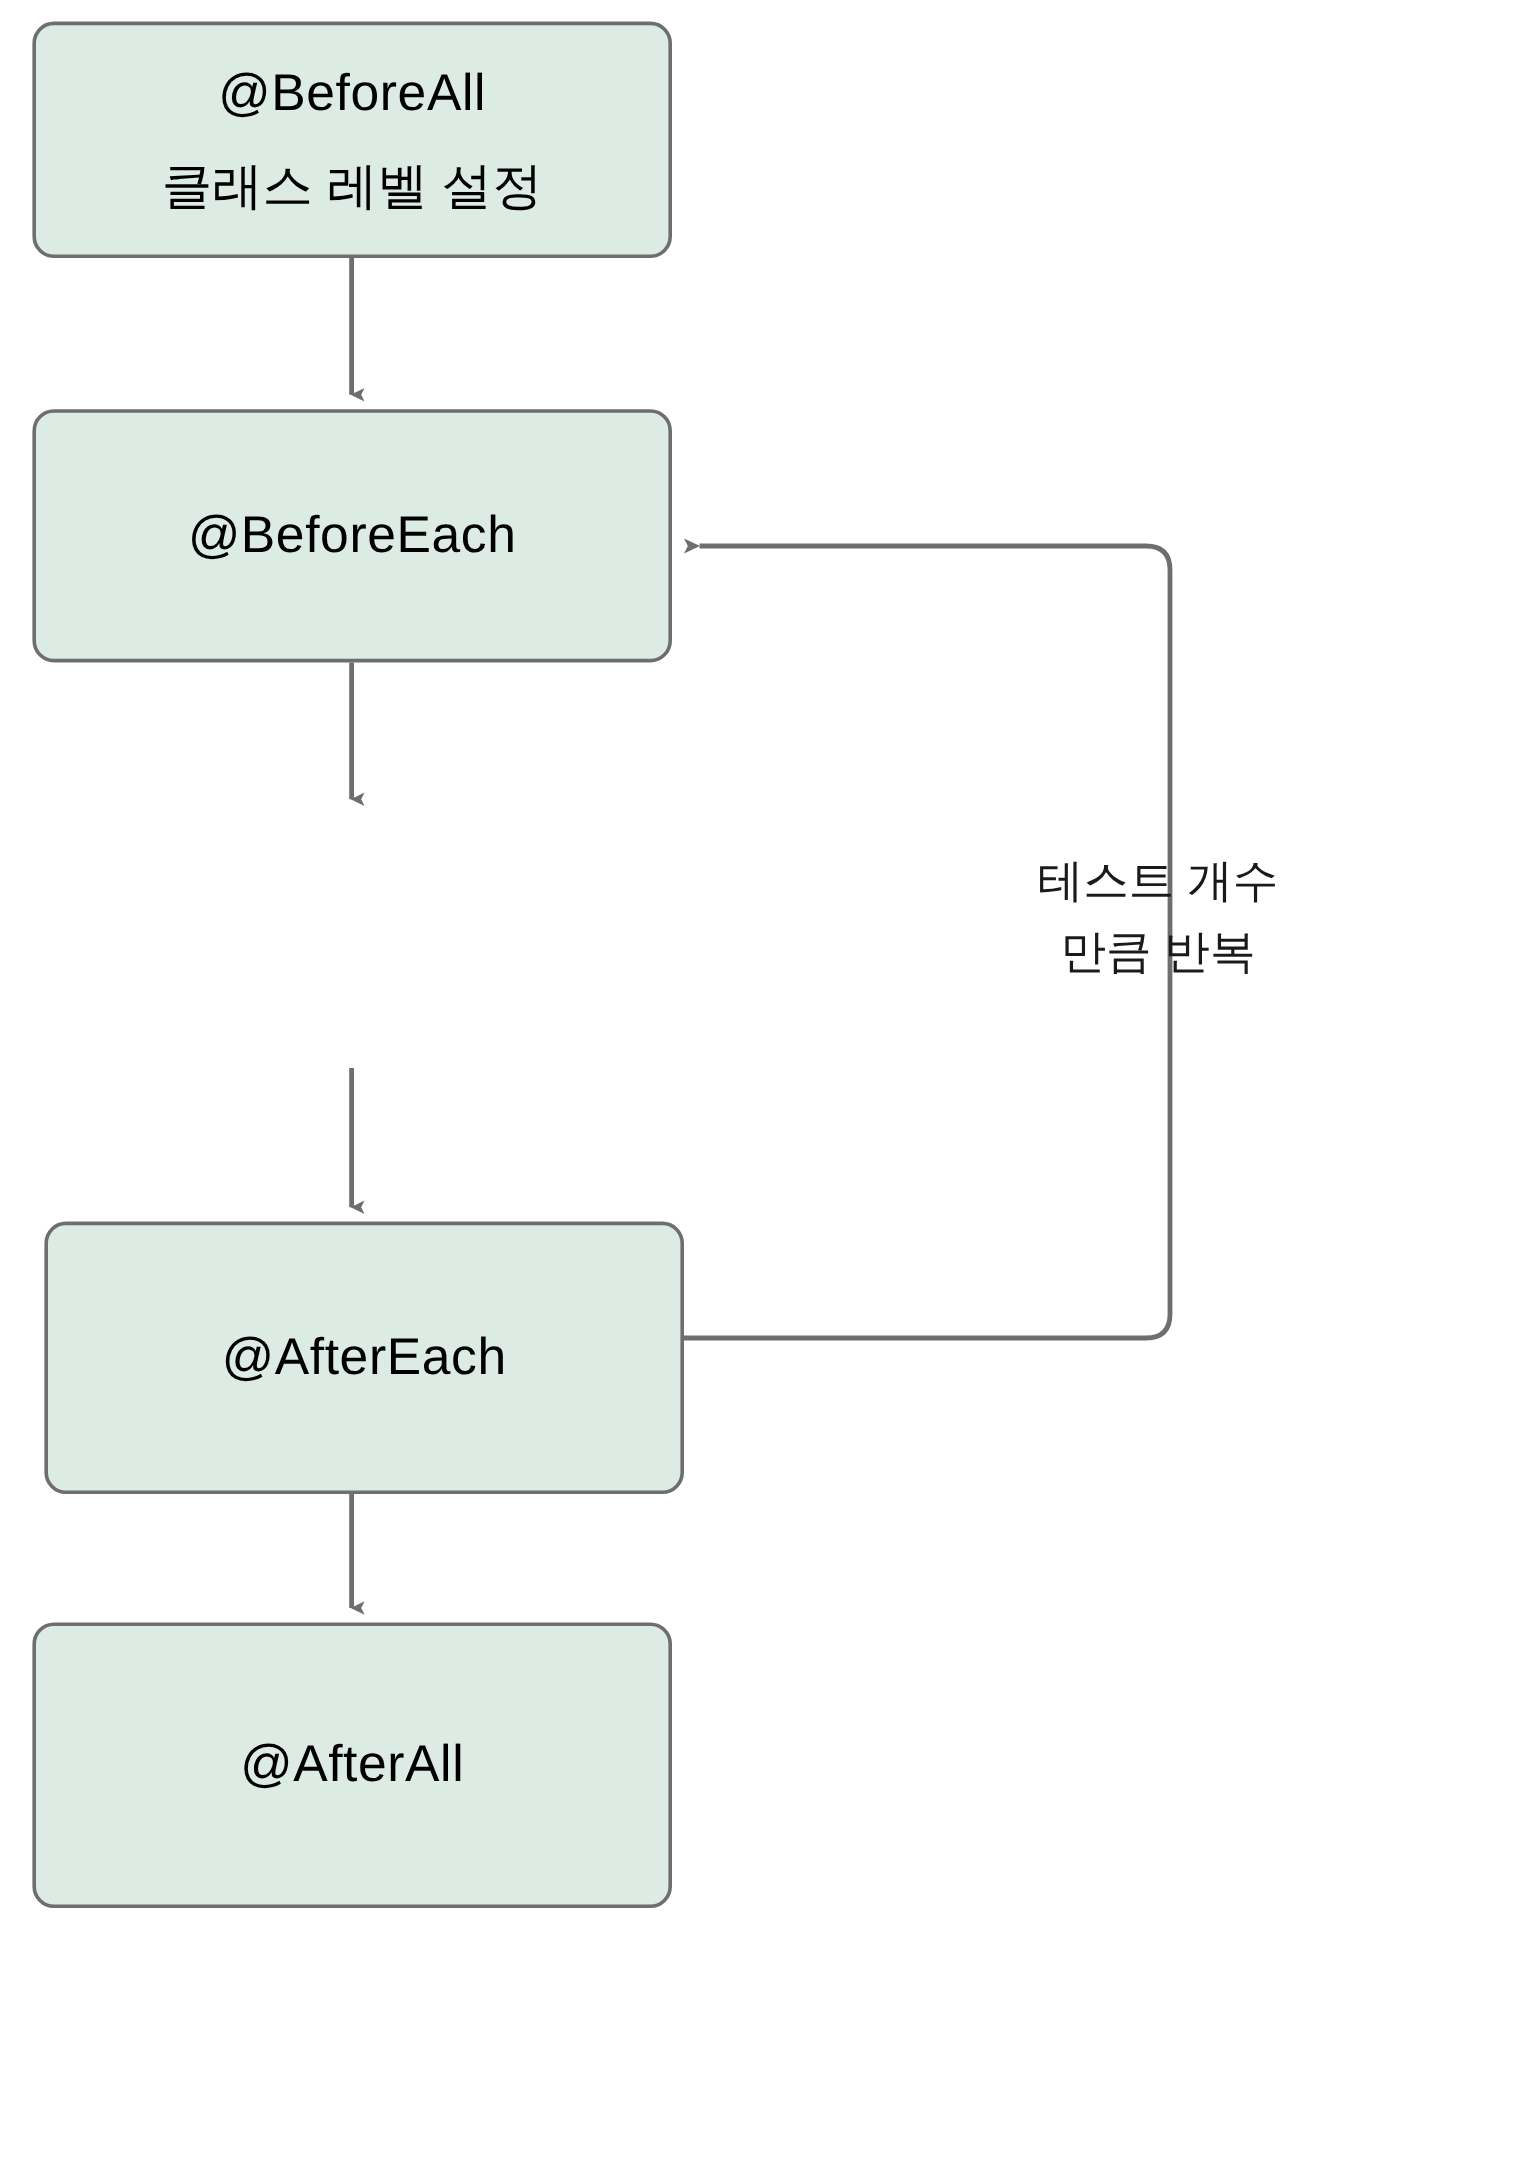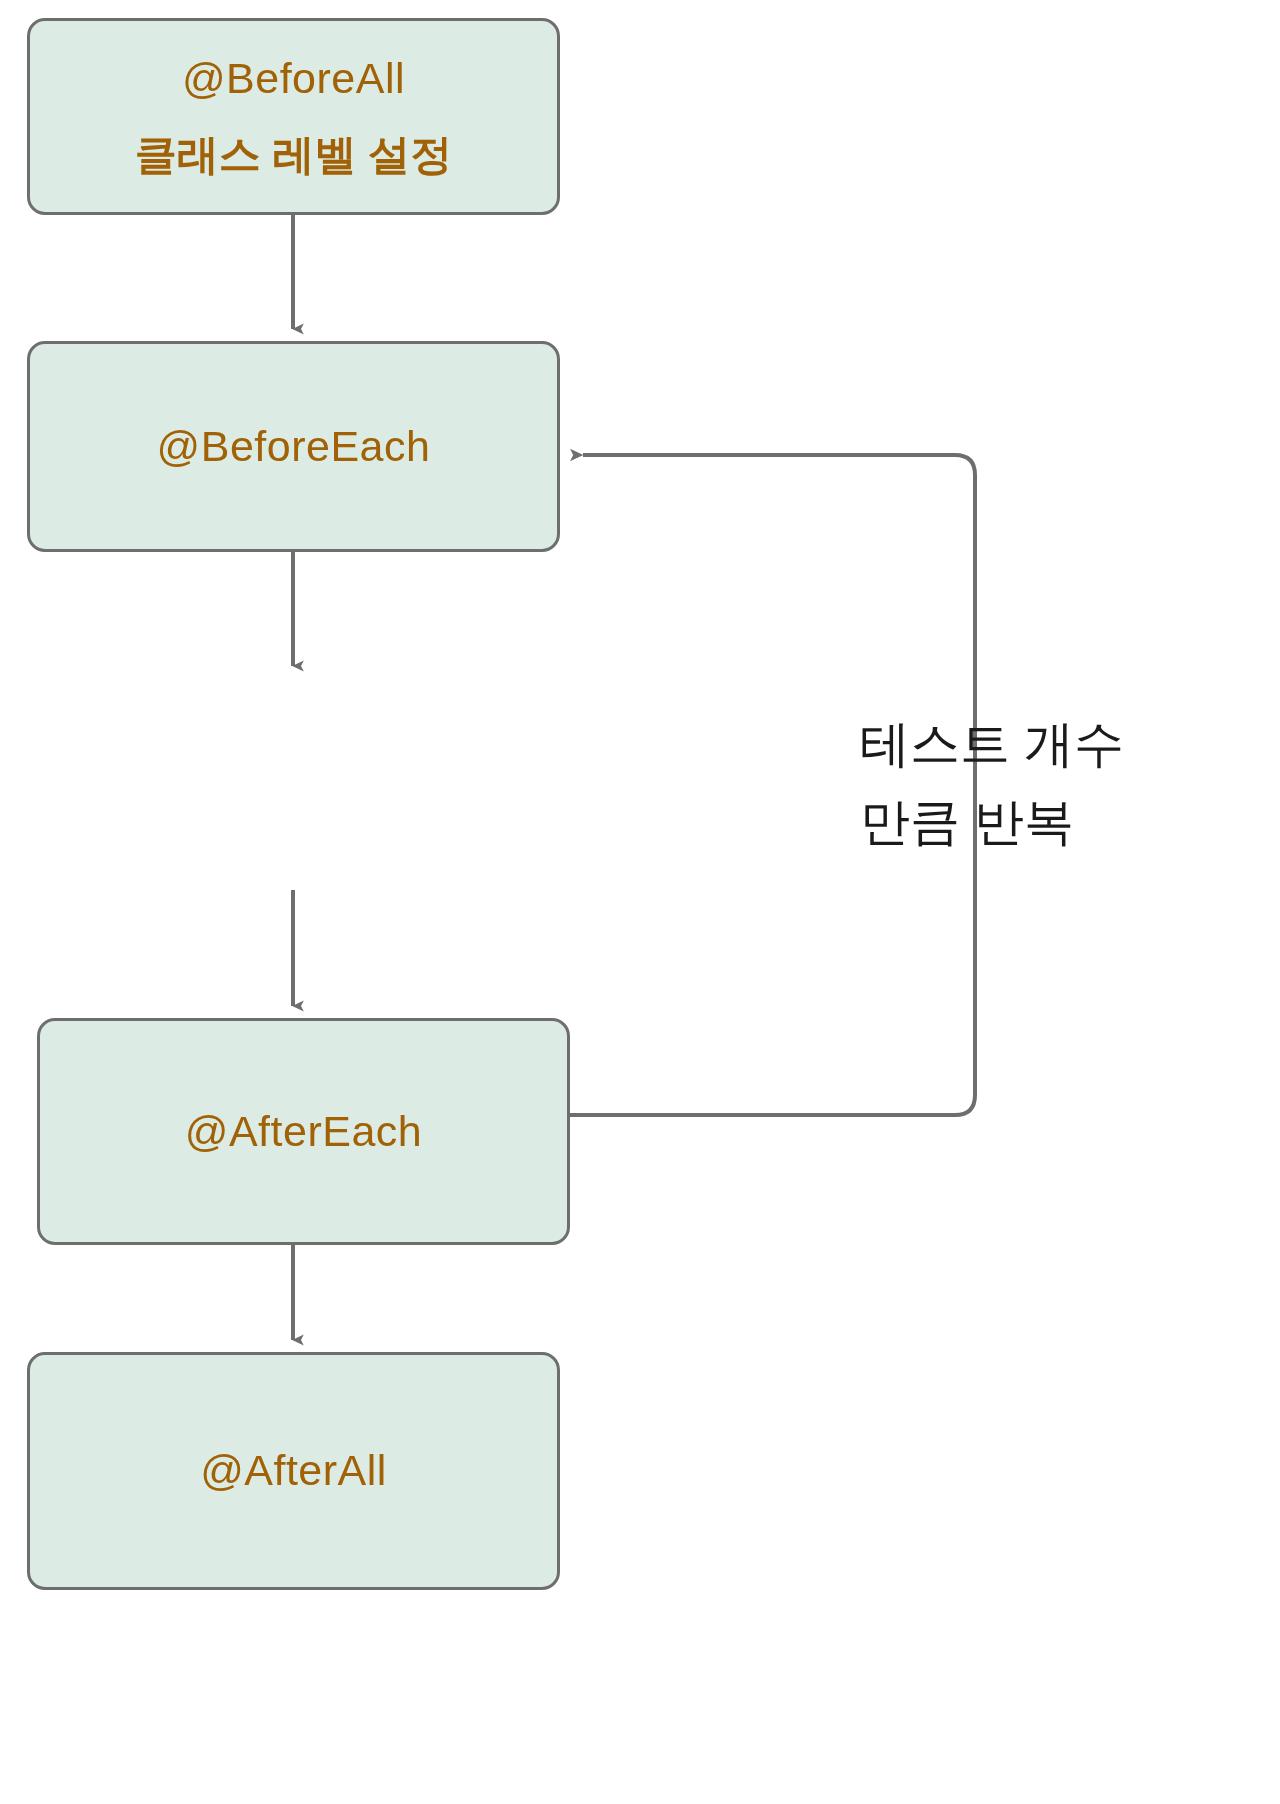--- a/index.html
+++ b/index.html
@@ -34,7 +34,7 @@
     flex-direction: column;
     align-items: center;
     justify-content: center;
-    color: #a16207;
+    color: #000000;
   }
   .node-title {
     font-size: 43px;

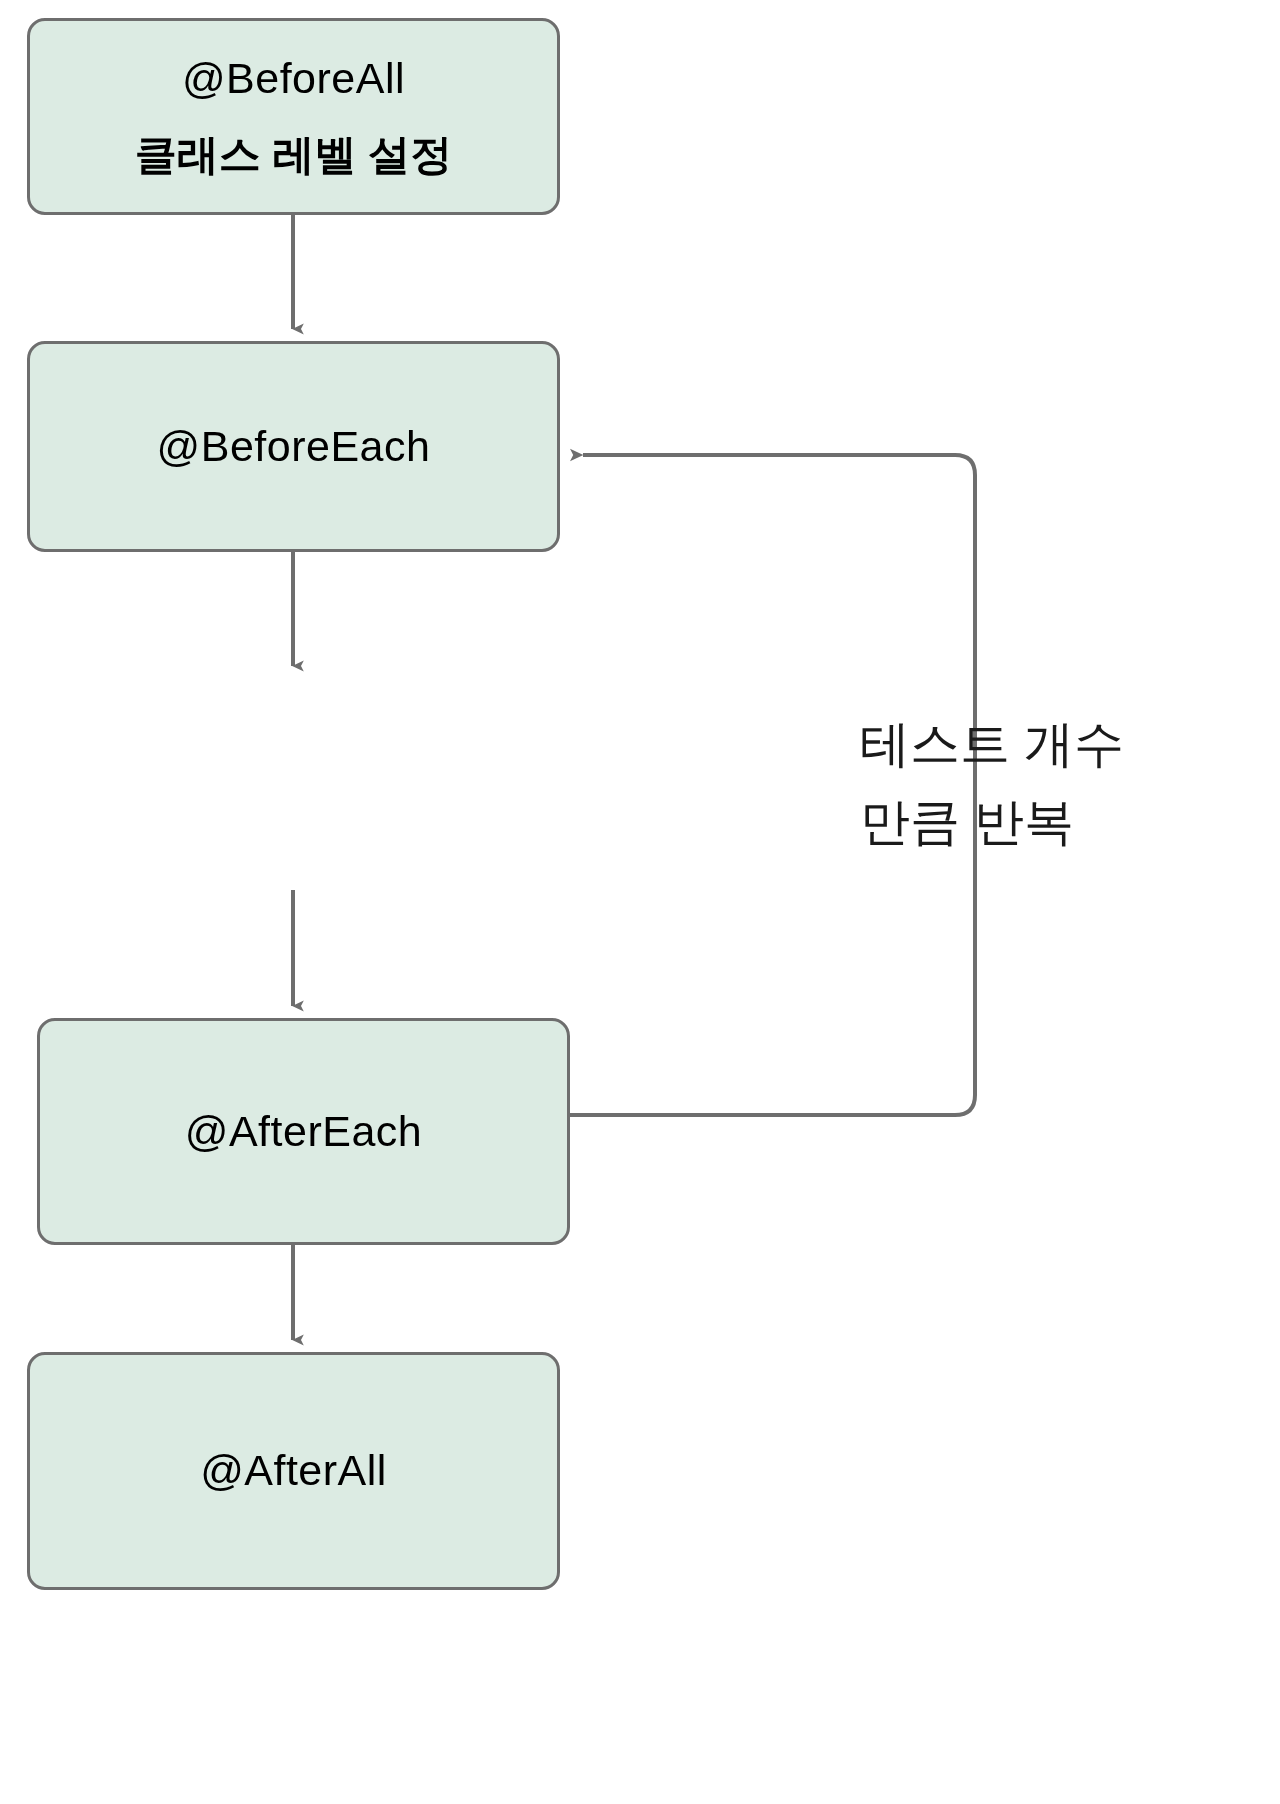--- a/index.html
+++ b/index.html
@@ -46,7 +46,7 @@
   .node-sub {
     font-size: 42px;
     line-height: 1.1;
-    font-weight: 700;
+    font-weight: 400;
     text-align: right;
     margin-top: 30px;
   }

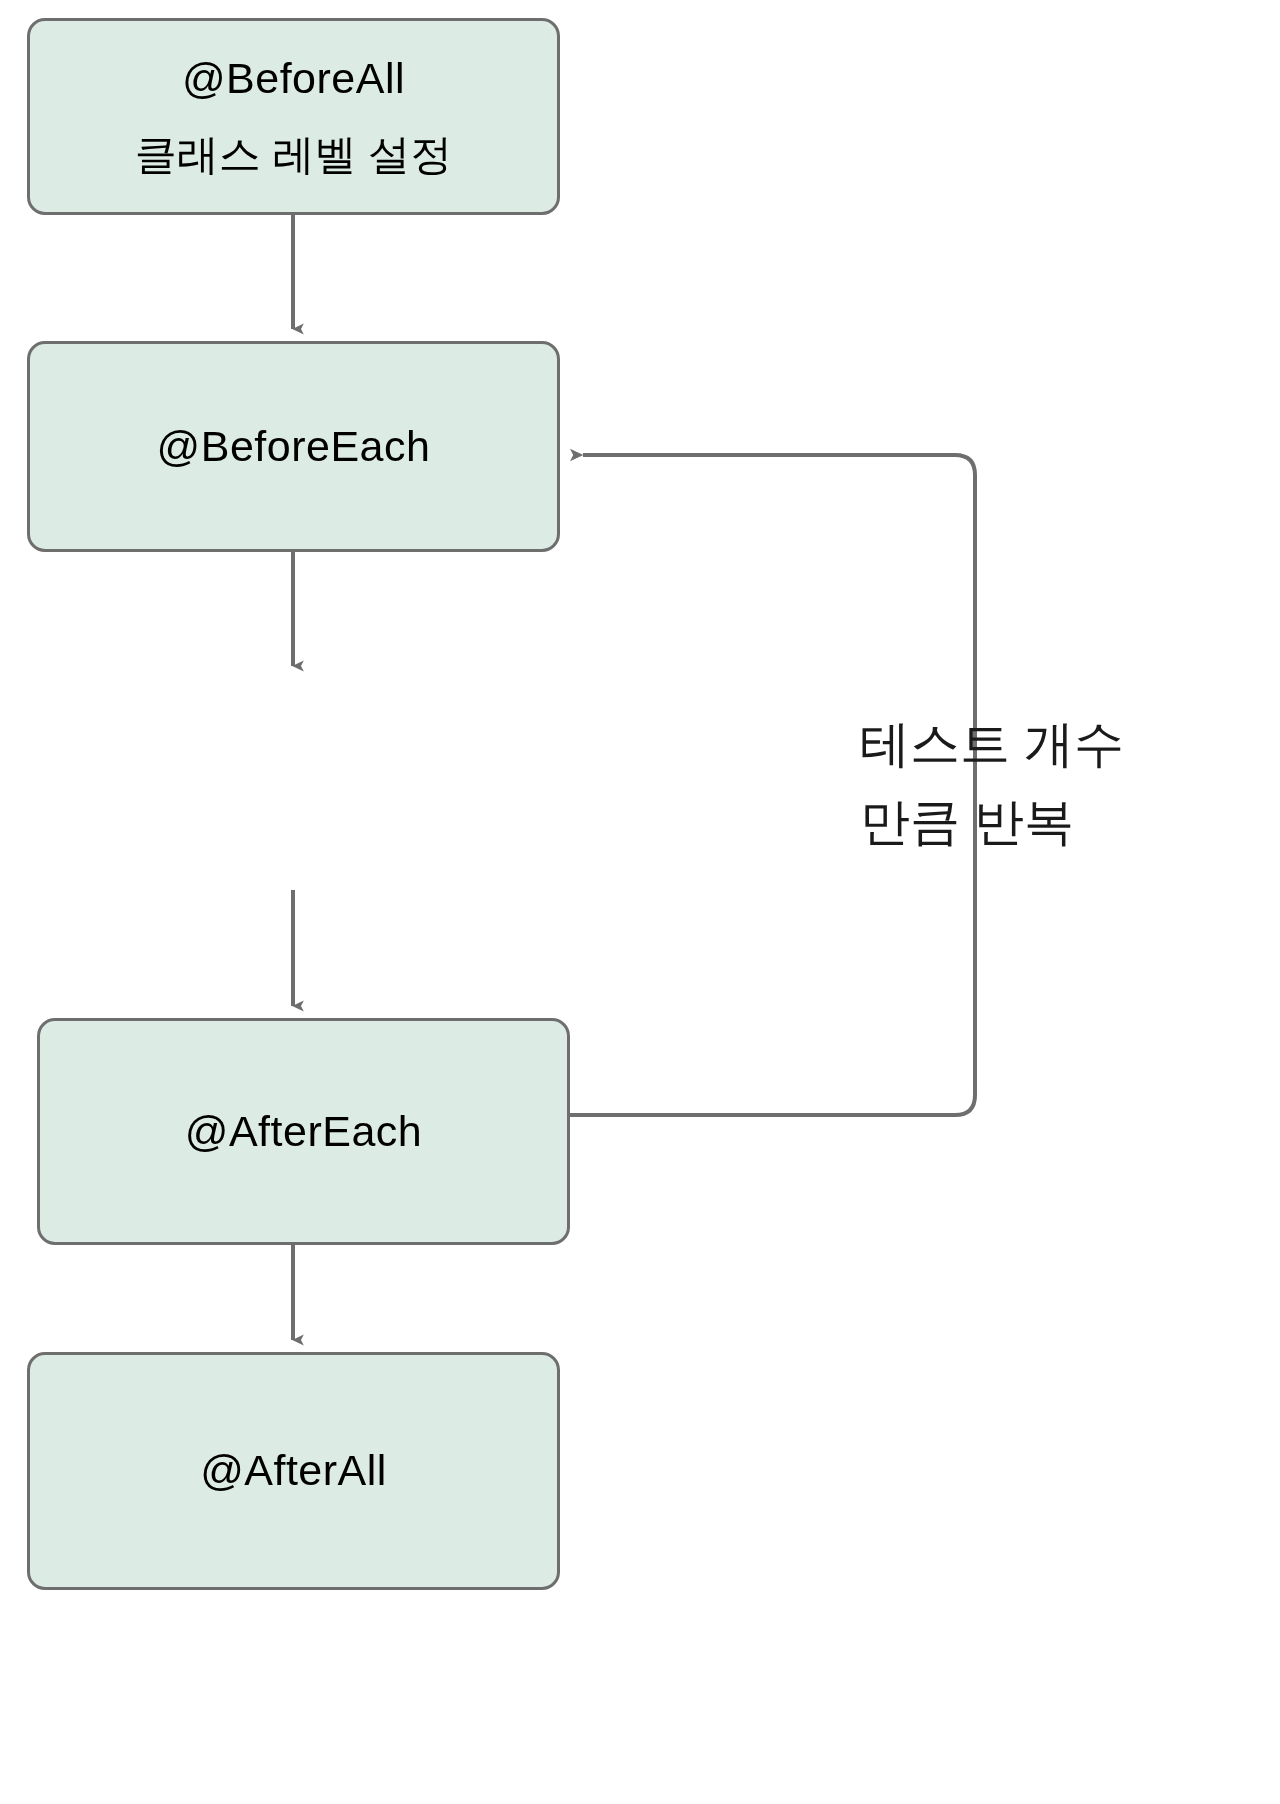--- a/index.html
+++ b/index.html
@@ -53,7 +53,7 @@
   .loop-label {
     position: absolute;
     color: #1a1a1a;
-    font-size: 50px;
+    font-size: 38px;
     line-height: 1.55;
     text-align: center;
     white-space: nowrap;

